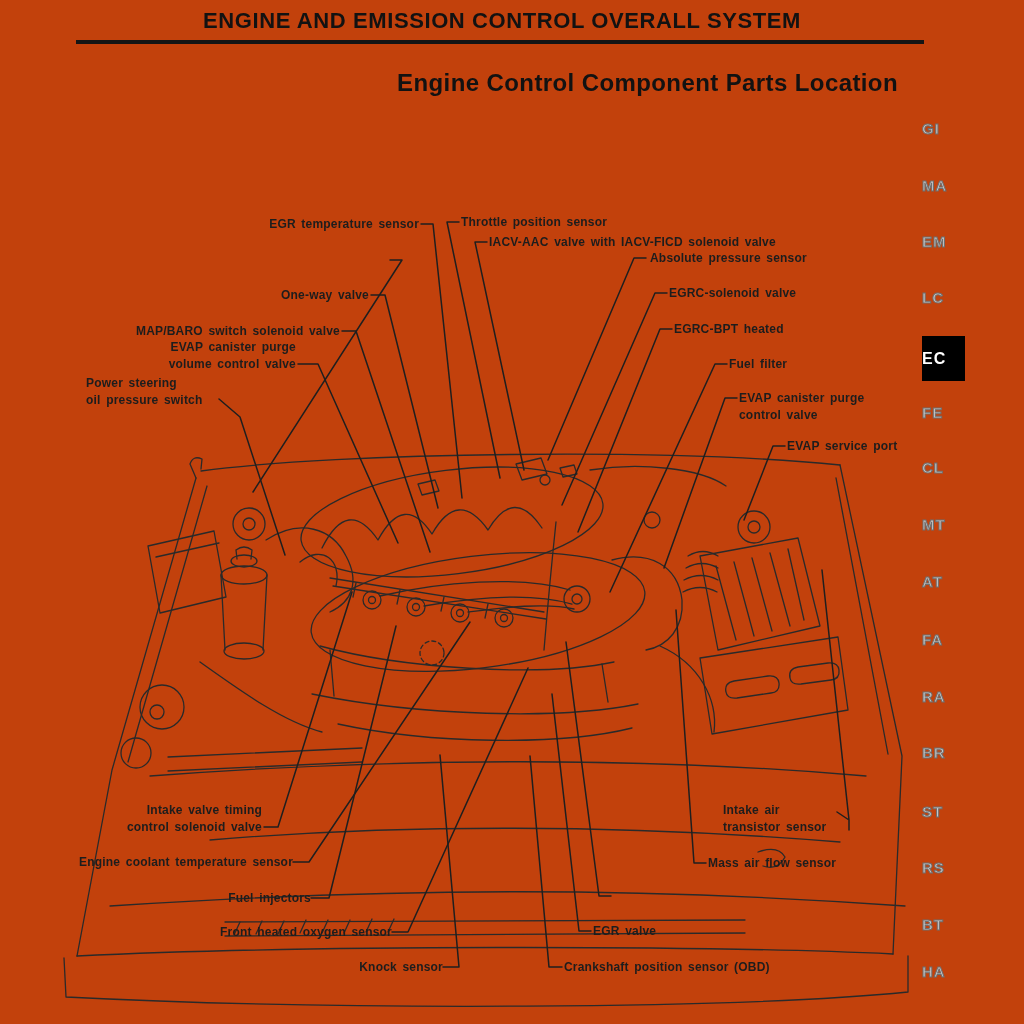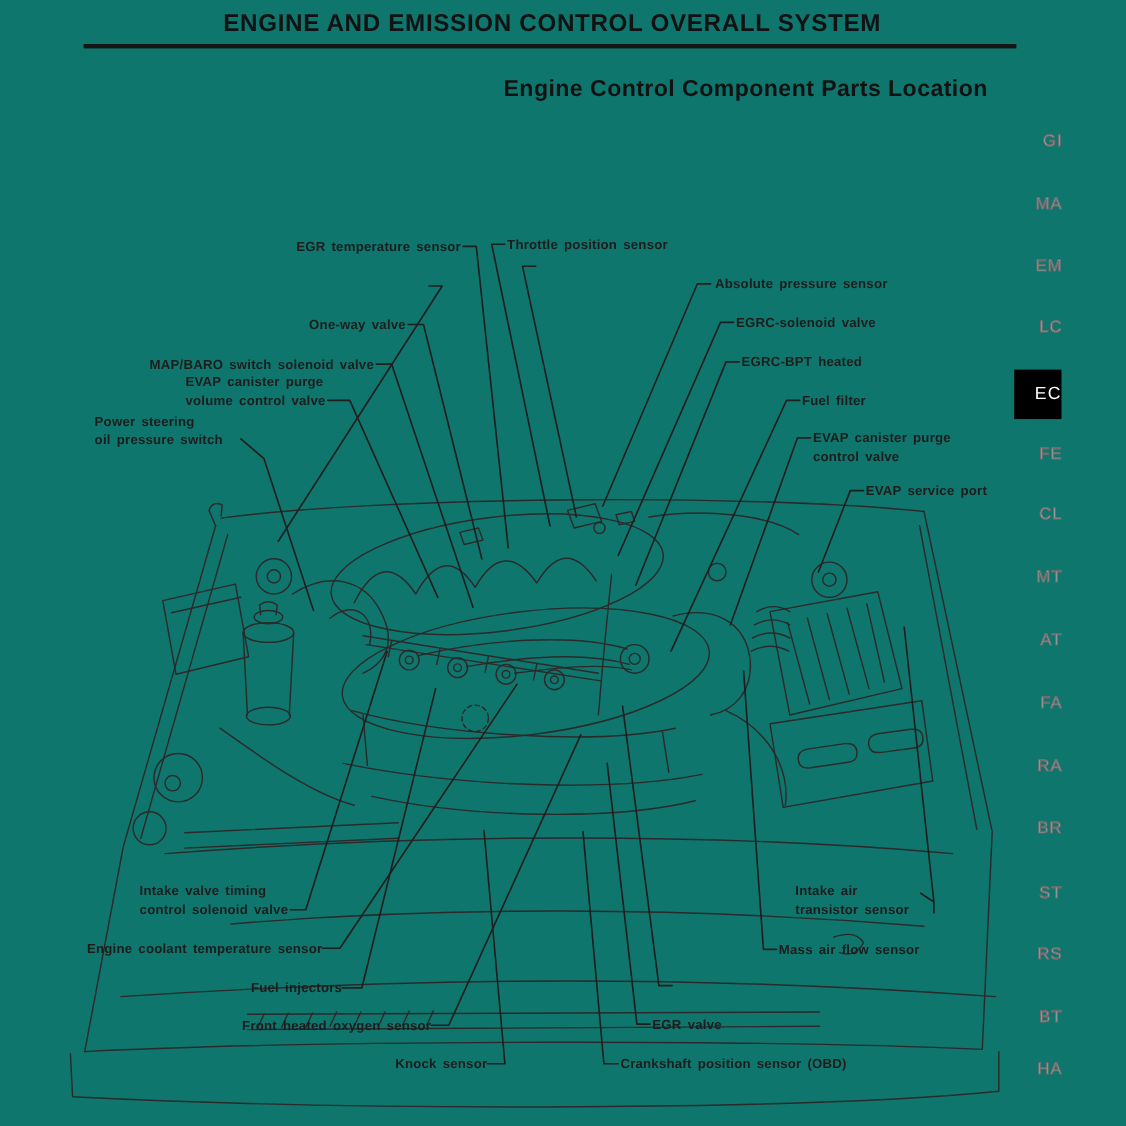--- a/index.html
+++ b/index.html
@@ -3,7 +3,7 @@
 <meta charset="utf-8">
 <style>
   html,body{margin:0;padding:0;background:#e8e8e8;}
-  #page{position:relative;width:1024px;height:1024px;background:#0f766e;overflow:hidden;
+  #page{position:relative;width:1024px;height:1024px;background:#c2410c;overflow:hidden;
         font-family:"Liberation Sans",sans-serif;color:#1d1d1d;}
   .hdr-title{position:absolute;left:0;top:8px;width:1004px;text-align:center;
         font-size:22px;font-weight:bold;letter-spacing:0.6px;color:#121212;}

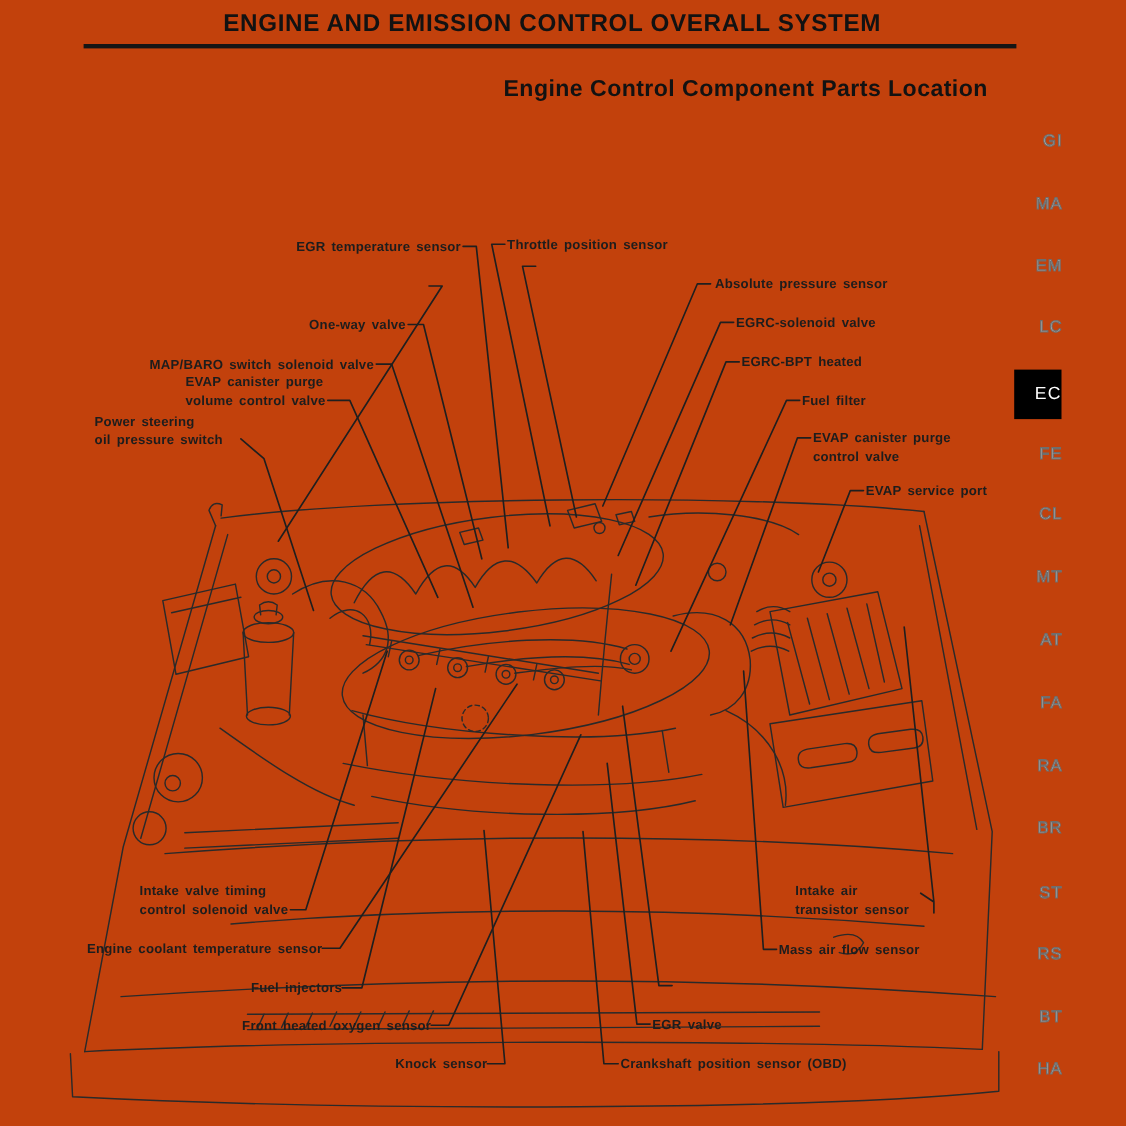--- a/index.html
+++ b/index.html
@@ -8,7 +8,7 @@
   .hdr-title{position:absolute;left:0;top:8px;width:1004px;text-align:center;
         font-size:22px;font-weight:bold;letter-spacing:0.6px;color:#121212;}
   .hdr-rule{position:absolute;left:76px;top:40px;width:848px;height:4px;background:#151515;}
-  .sub-title{position:absolute;right:126px;top:69px;font-size:21px;font-weight:bold;
+  .sub-title{position:absolute;right:126px;top:69px;font-size:24px;font-weight:bold;
         letter-spacing:0.4px;color:#121212;}
   .lbl{position:absolute;font-size:12px;font-weight:bold;letter-spacing:0.2px;word-spacing:2px;
         line-height:16.5px;white-space:pre-line;color:#1d1d1d;}

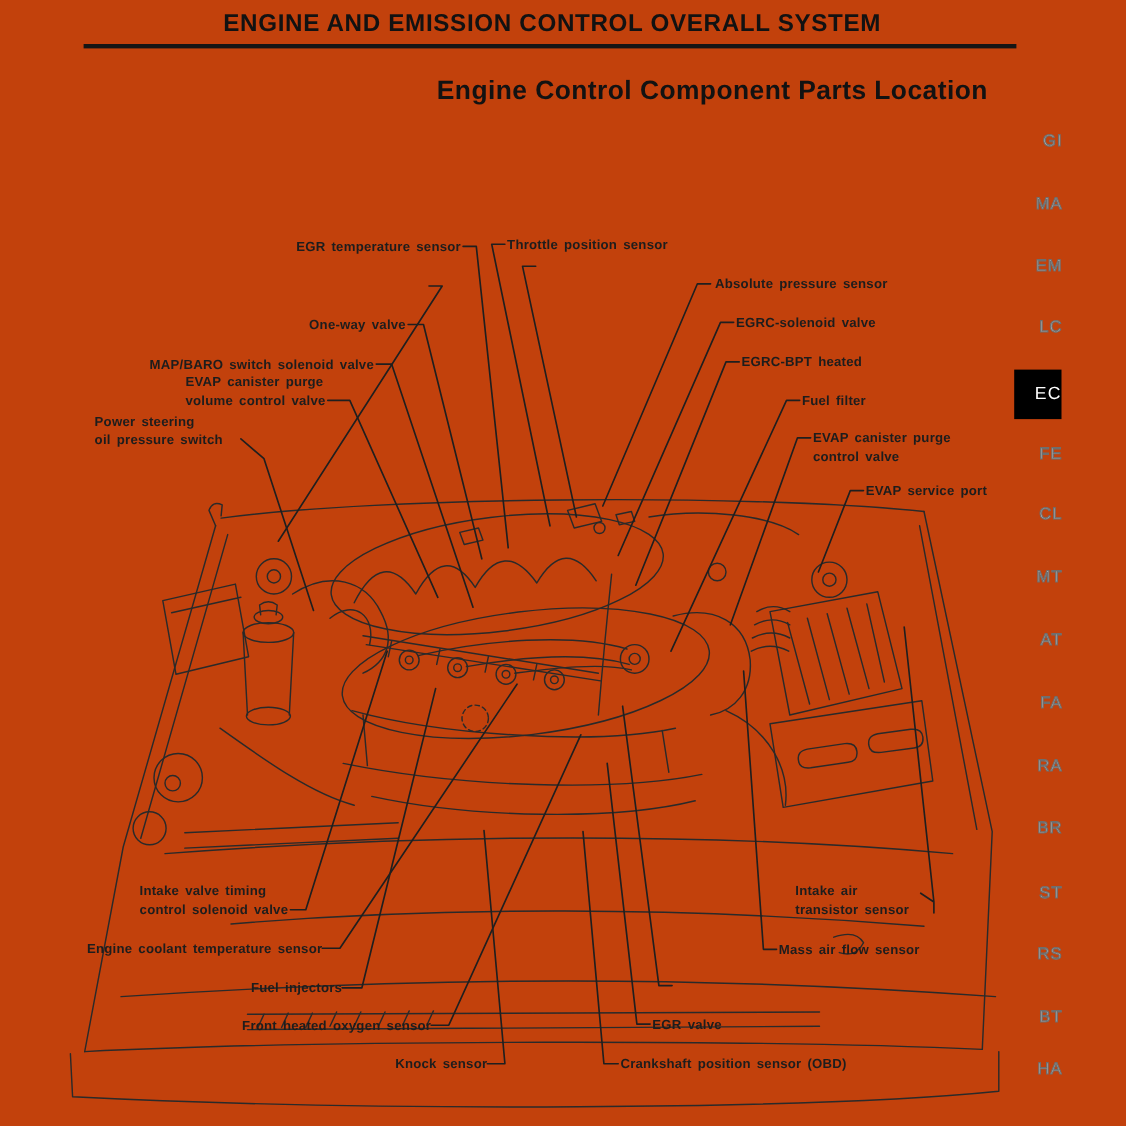--- a/index.html
+++ b/index.html
@@ -13,7 +13,7 @@
   .lbl{position:absolute;font-size:12px;font-weight:bold;letter-spacing:0.2px;word-spacing:2px;
         line-height:16.5px;white-space:pre-line;color:#1d1d1d;}
   .ra{}
-  .tab{position:absolute;left:922px;width:44px;text-align:right;font-size:15px;font-weight:normal;
+  .tab{position:absolute;left:922px;width:44px;text-align:left;font-size:15px;font-weight:bold;
         letter-spacing:1px;color:#c7c7c7;-webkit-text-stroke:1px #6e6e6e;}
   .tab-active{left:922px;width:43px;height:45px;line-height:45px;background:#000;
         color:#fff;-webkit-text-stroke:0;font-size:16px;}

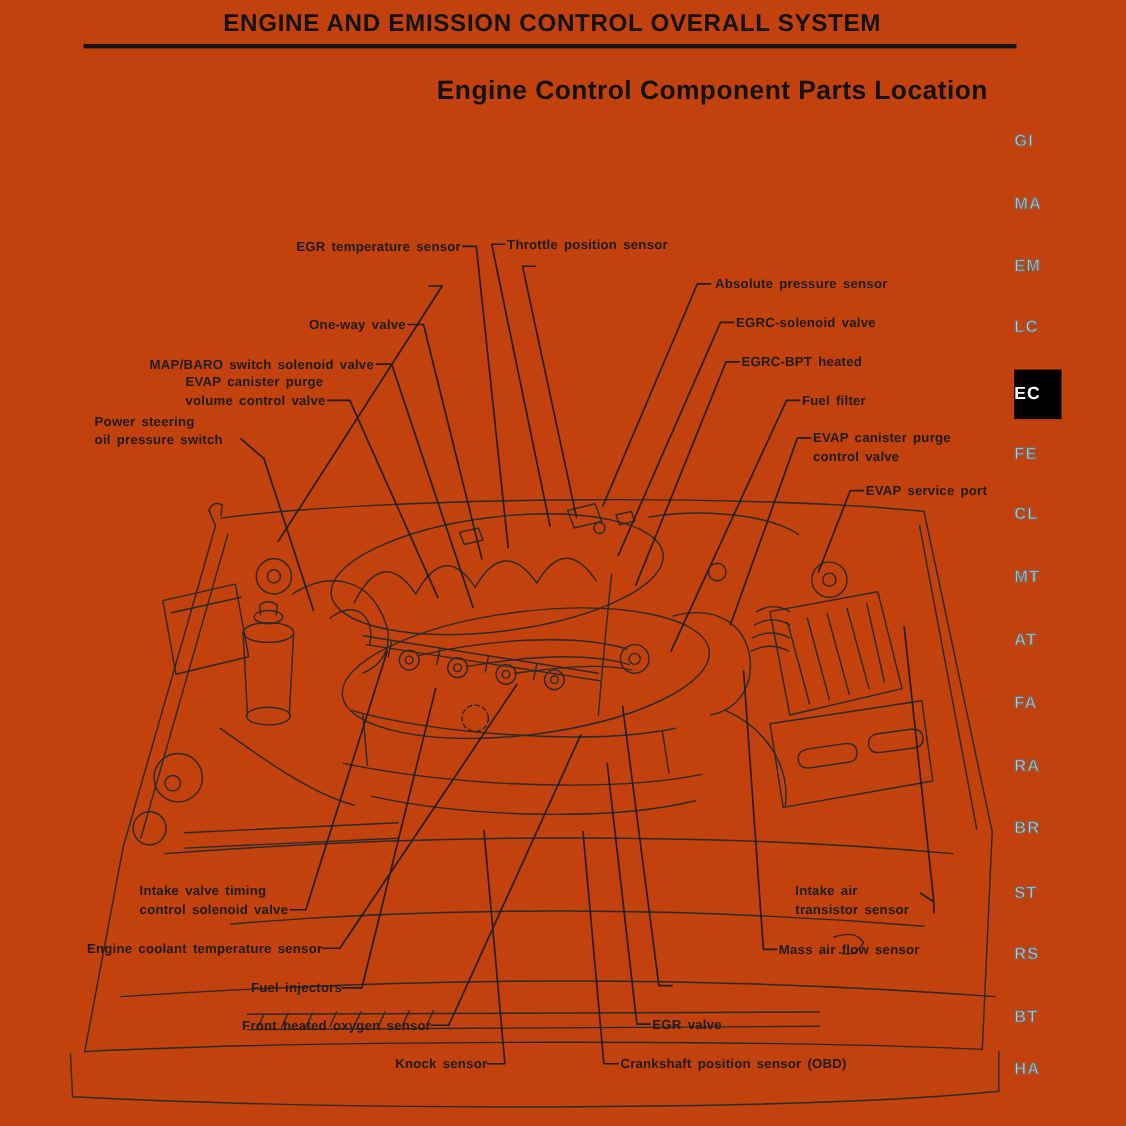--- a/index.html
+++ b/index.html
@@ -12,7 +12,7 @@
         letter-spacing:0.4px;color:#121212;}
   .lbl{position:absolute;font-size:12px;font-weight:bold;letter-spacing:0.2px;word-spacing:2px;
         line-height:16.5px;white-space:pre-line;color:#1d1d1d;}
-  .ra{}
+  .ra{text-align:right;}
   .tab{position:absolute;left:922px;width:44px;text-align:left;font-size:15px;font-weight:bold;
         letter-spacing:1px;color:#c7c7c7;-webkit-text-stroke:1px #6e6e6e;}
   .tab-active{left:922px;width:43px;height:45px;line-height:45px;background:#000;

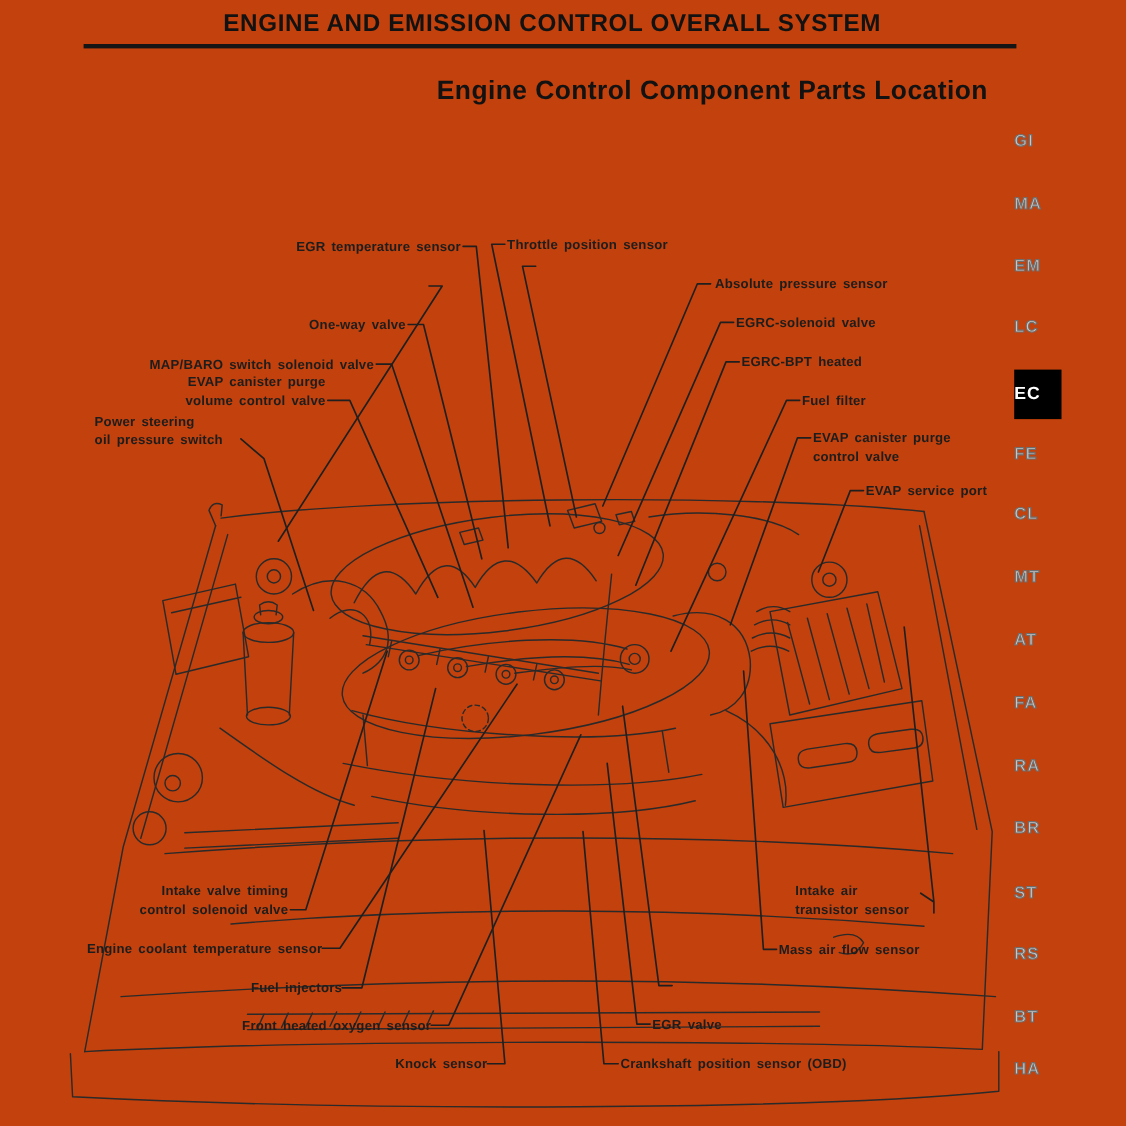--- a/index.html
+++ b/index.html
@@ -159,6 +159,7 @@
   <div class="lbl" style="left:86px;top:375px">Power steering
 oil pressure switch</div>
   <div class="lbl" style="left:461px;top:214px">Throttle position sensor</div>
+  <div class="lbl" style="left:489px;top:234px">IACV-AAC valve with IACV-FICD solenoid valve</div>
   <div class="lbl" style="left:650px;top:250px">Absolute pressure sensor</div>
   <div class="lbl" style="left:669px;top:285px">EGRC-solenoid valve</div>
   <div class="lbl" style="left:674px;top:321px">EGRC-BPT heated</div>

